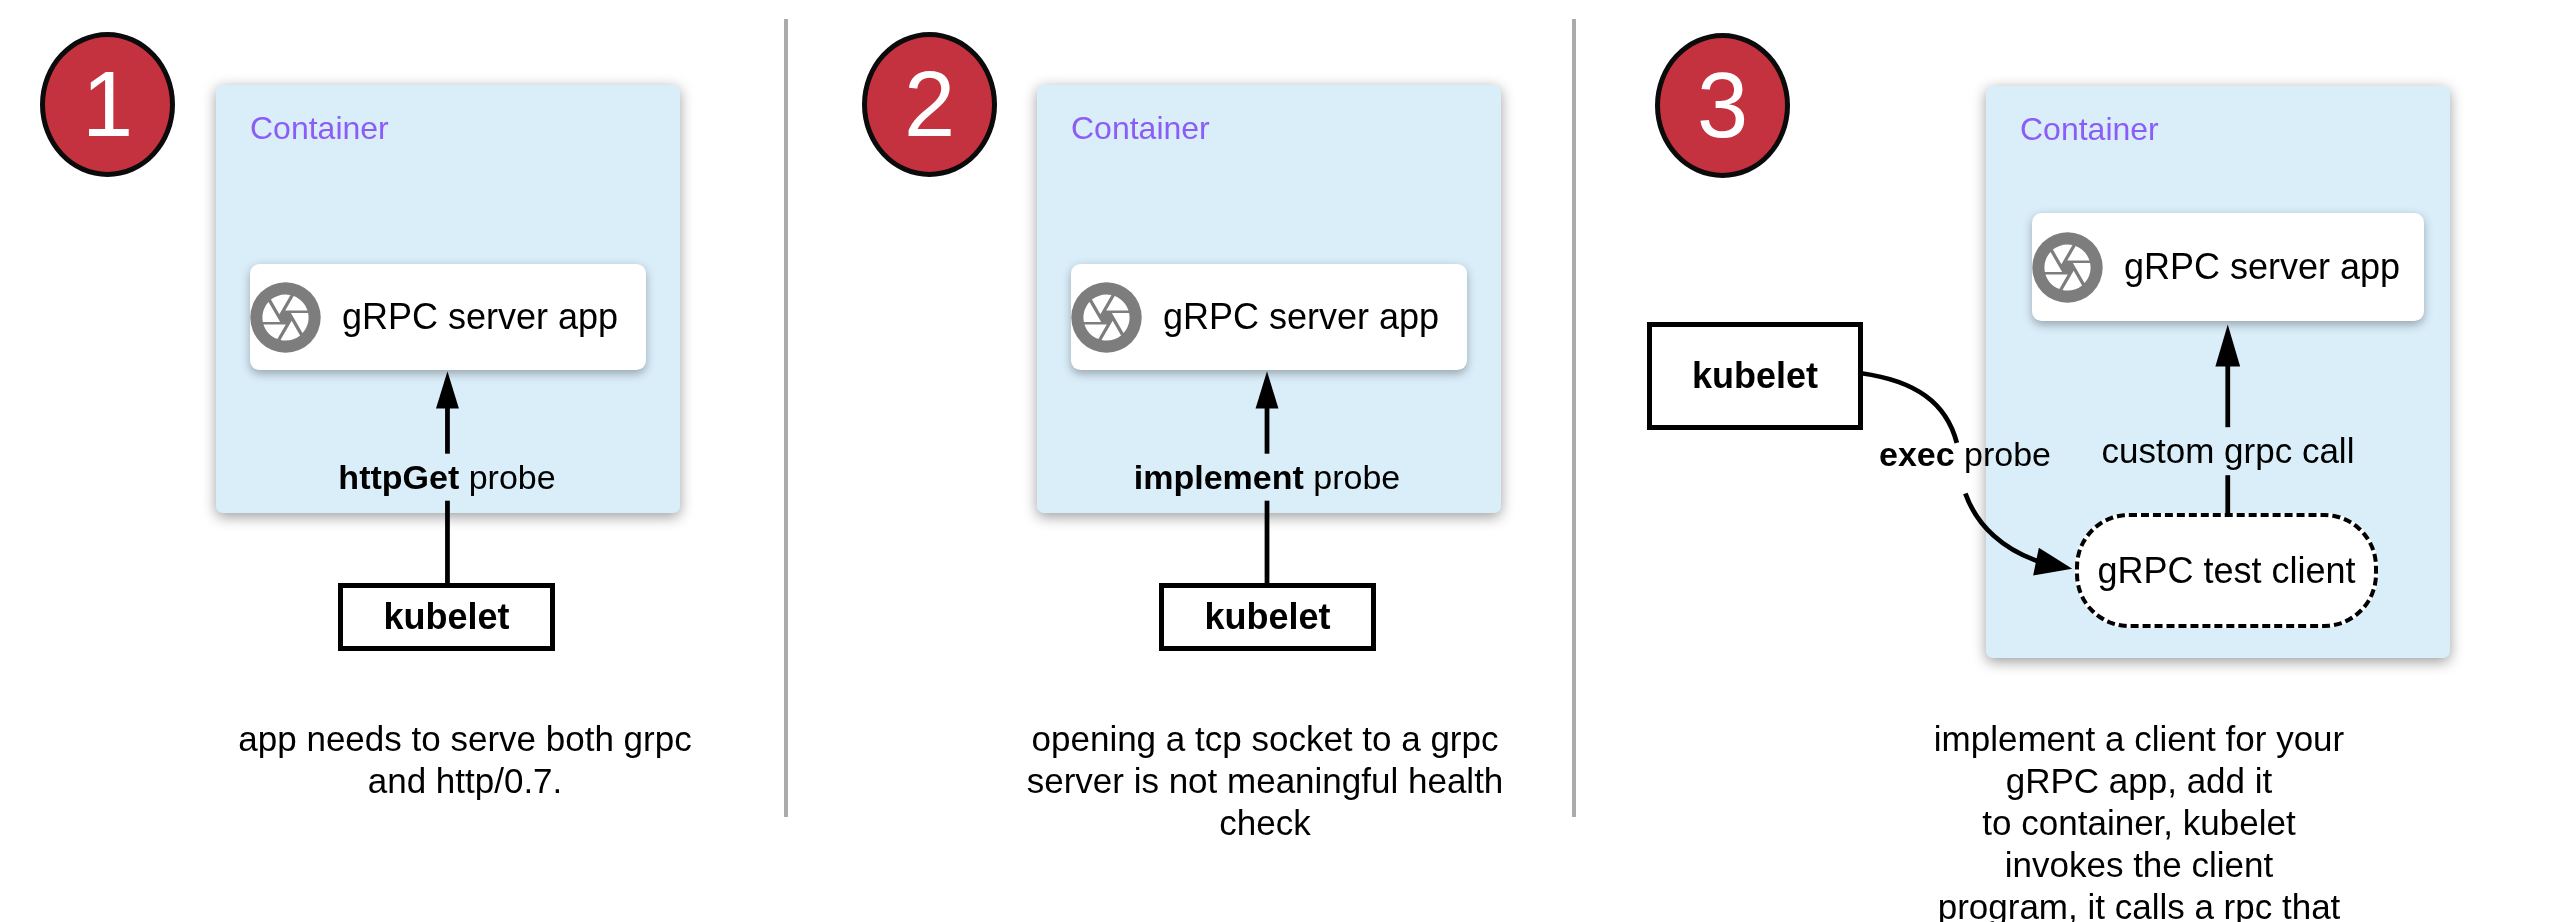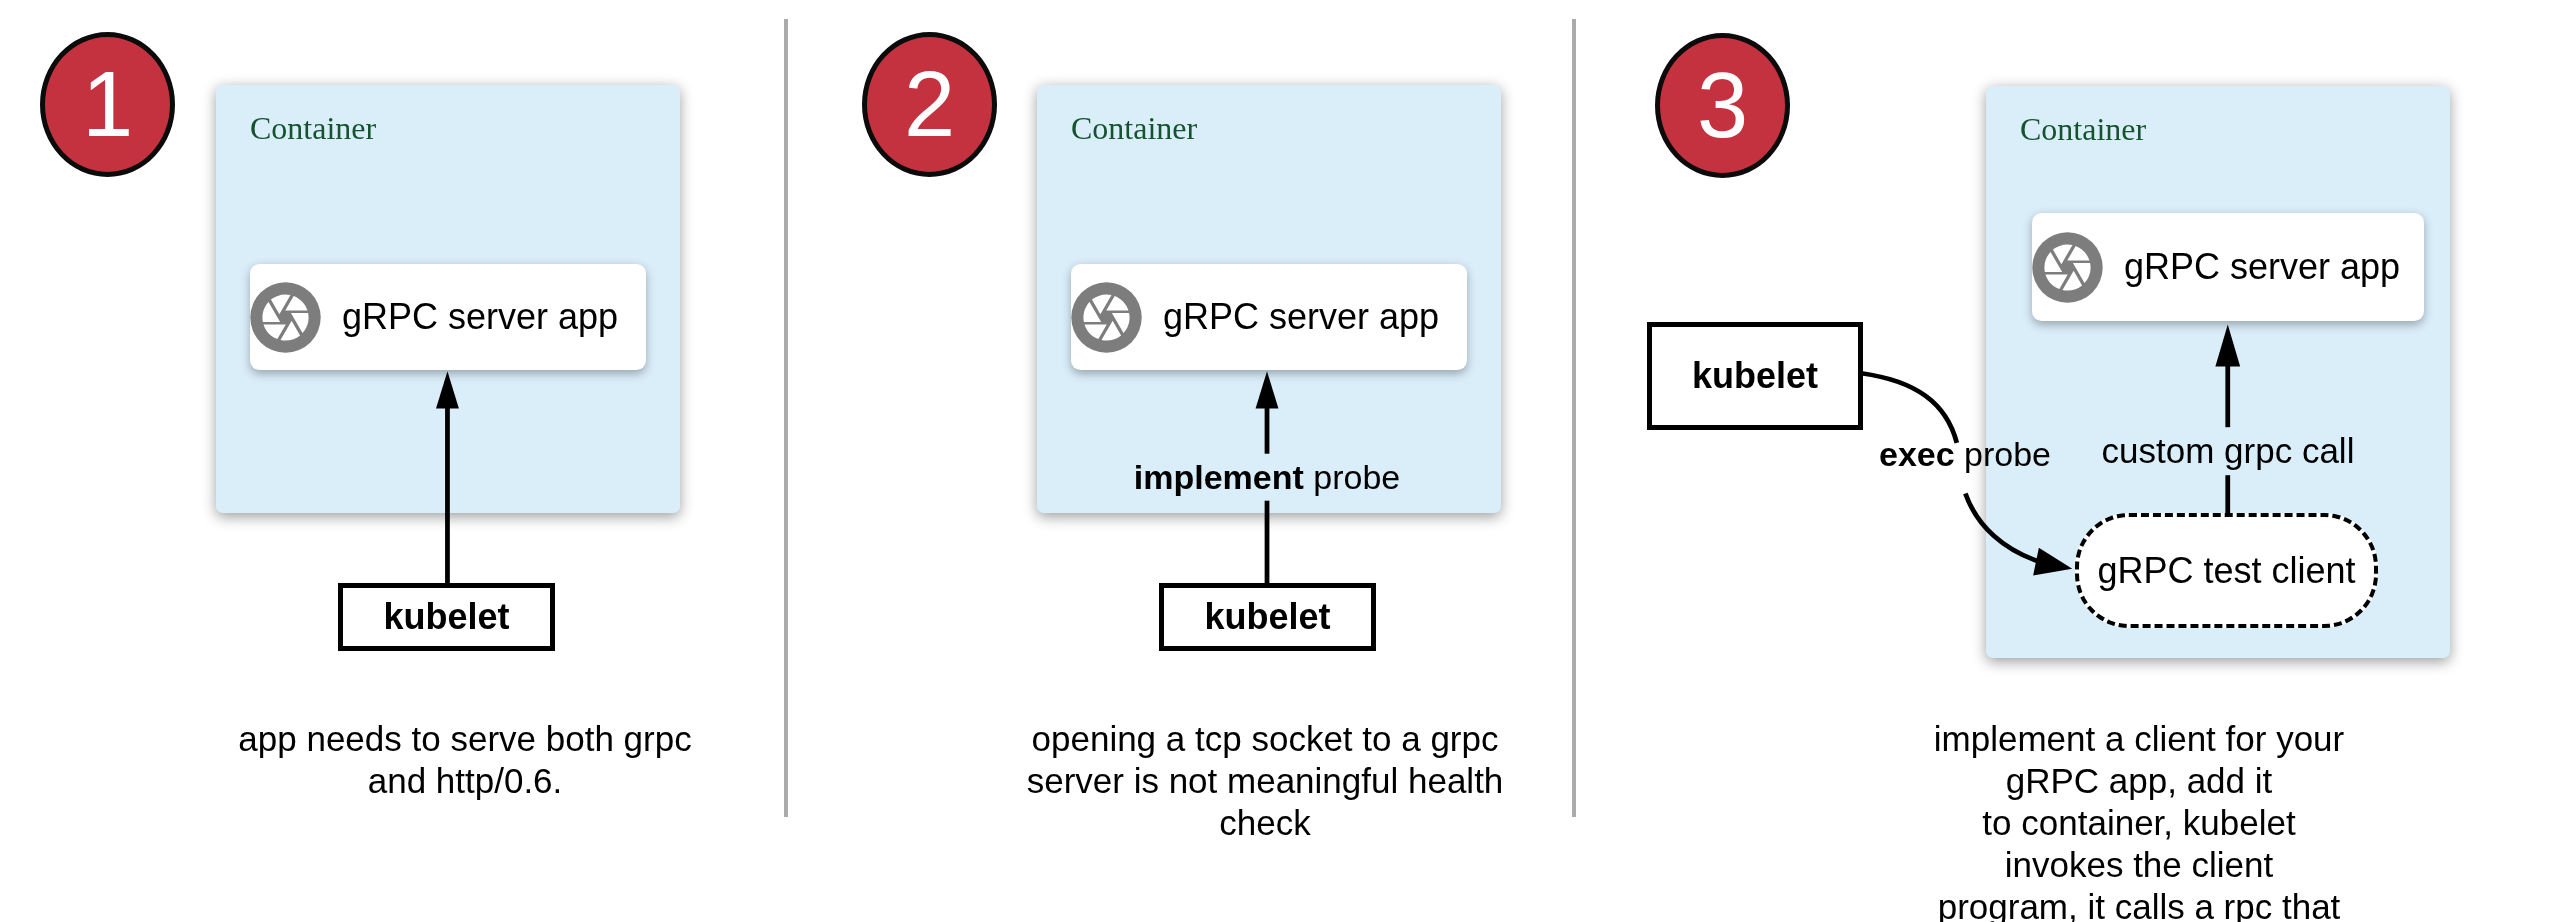--- a/index.html
+++ b/index.html
@@ -29,7 +29,7 @@
     box-shadow:0 3.8px 13.4px rgba(0,0,0,0.38);z-index:1;
   }
   .container-label{
-    position:absolute;left:34px;top:25px;font-size:32px;color:#14532d;font-family:Liberation Serif, serif;
+    position:absolute;left:34px;top:25px;font-size:32px;color:#8b5cf6;
   }
   .app-box{
     position:absolute;background:#fff;border-radius:9.5px;

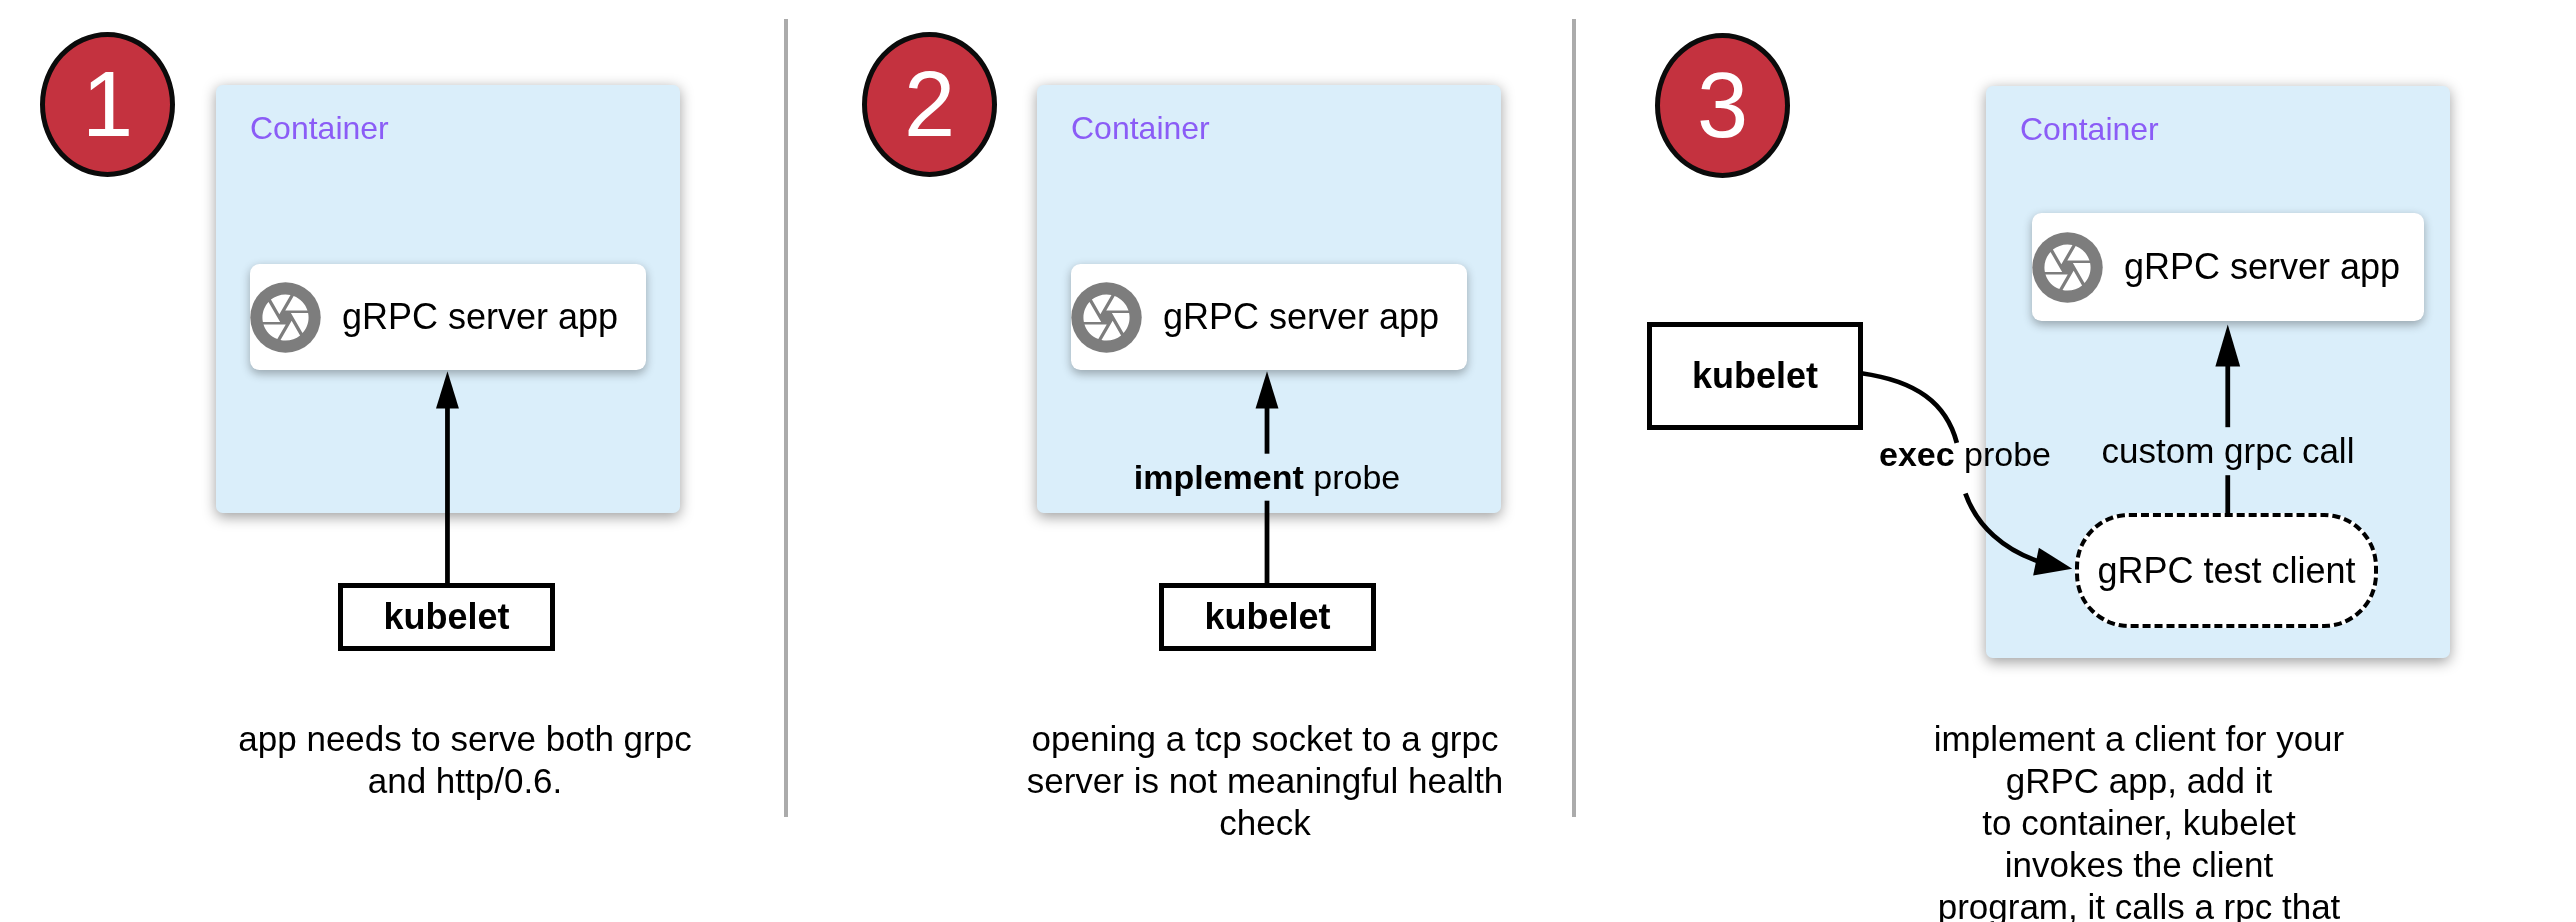--- a/index.html
+++ b/index.html
@@ -93,6 +93,7 @@
     <span>kubelet</span>
   </div>
 
+  <div class="floating-label blue-bg" style="left:447px;top:477px"><b>httpGet</b><span> probe</span></div>
 
   <div class="caption" style="left:465px;top:718px">app needs to serve both grpc
 and http/0.6.</div>

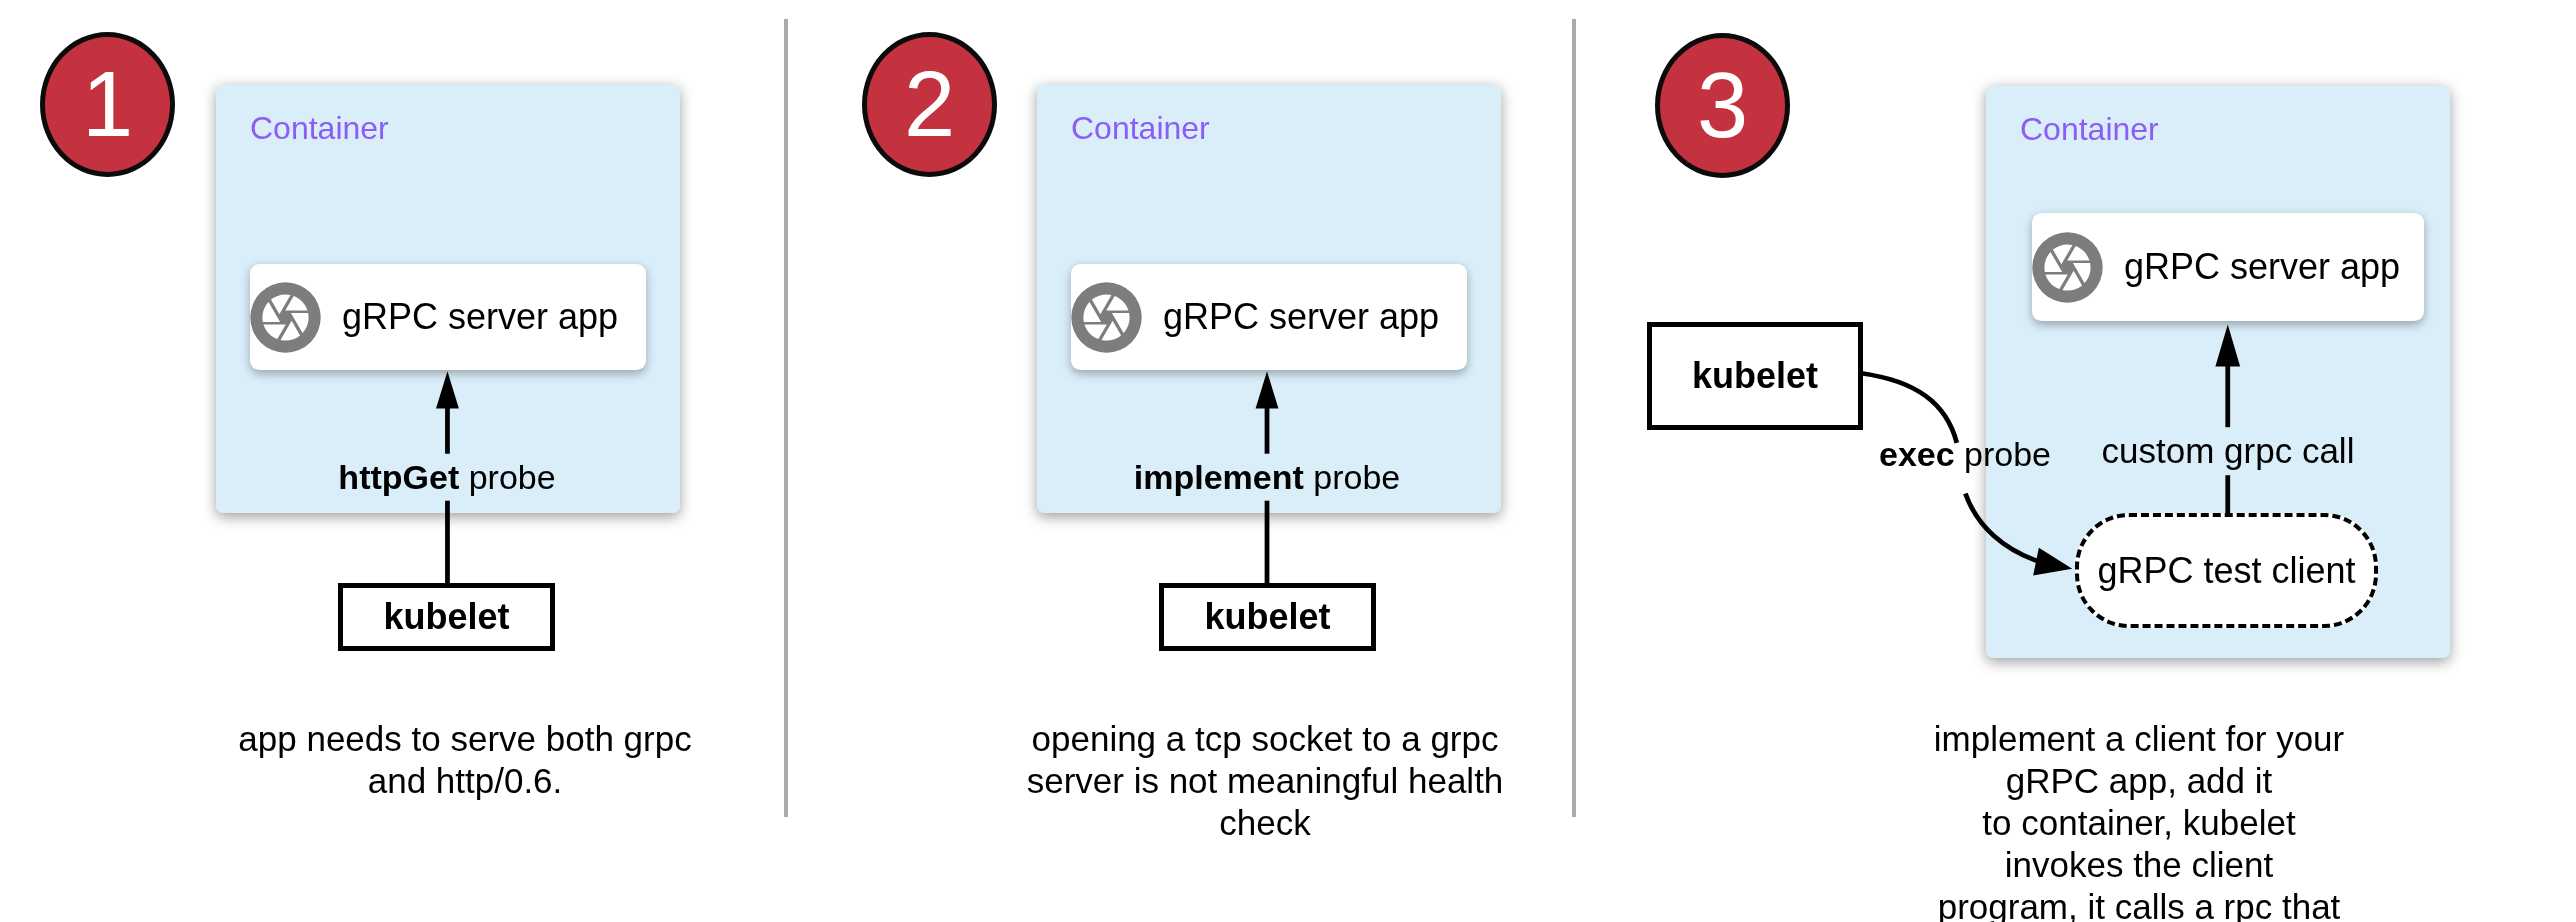--- a/index.html
+++ b/index.html
@@ -96,7 +96,7 @@
   <div class="floating-label blue-bg" style="left:447px;top:477px"><b>httpGet</b><span> probe</span></div>
 
   <div class="caption" style="left:465px;top:718px">app needs to serve both grpc
-and http/0.6.</div>
+and http/0.7.</div>
 
   <div class="divider" style="left:784px"></div>
 

